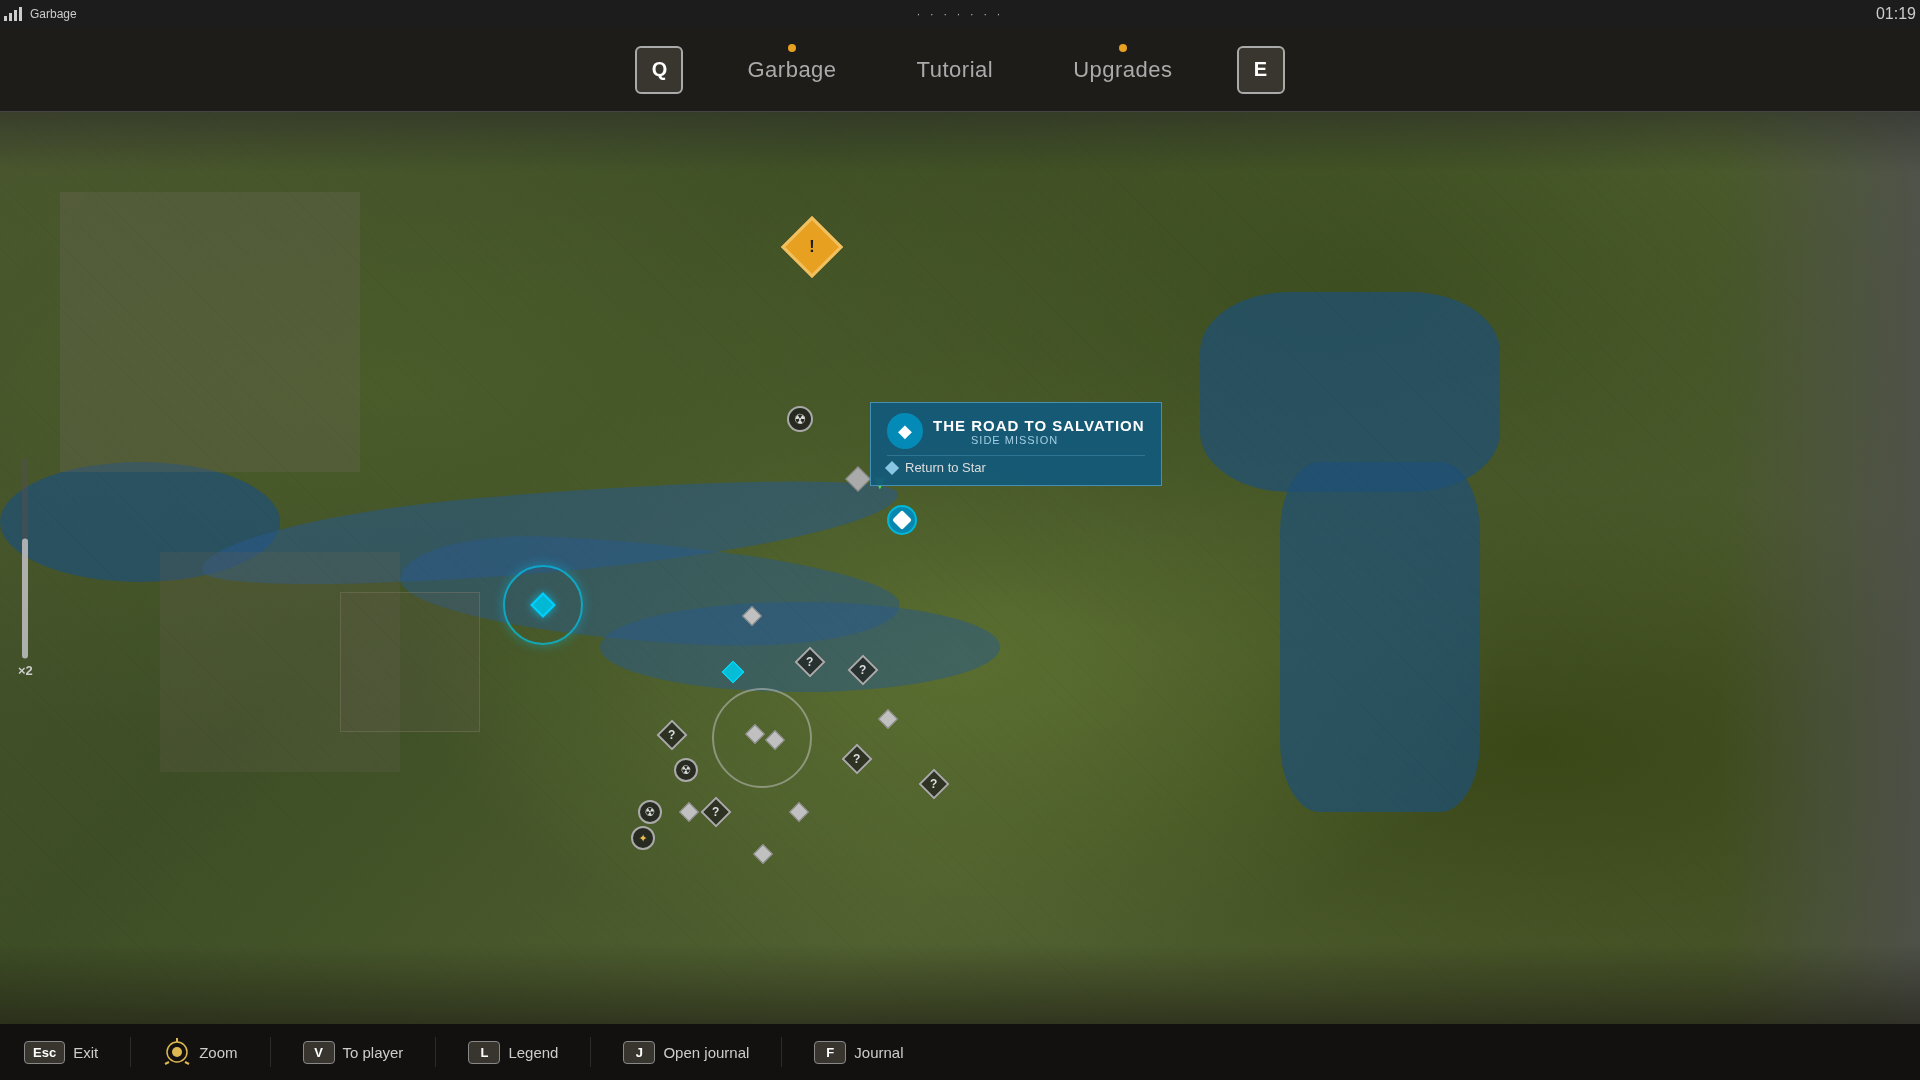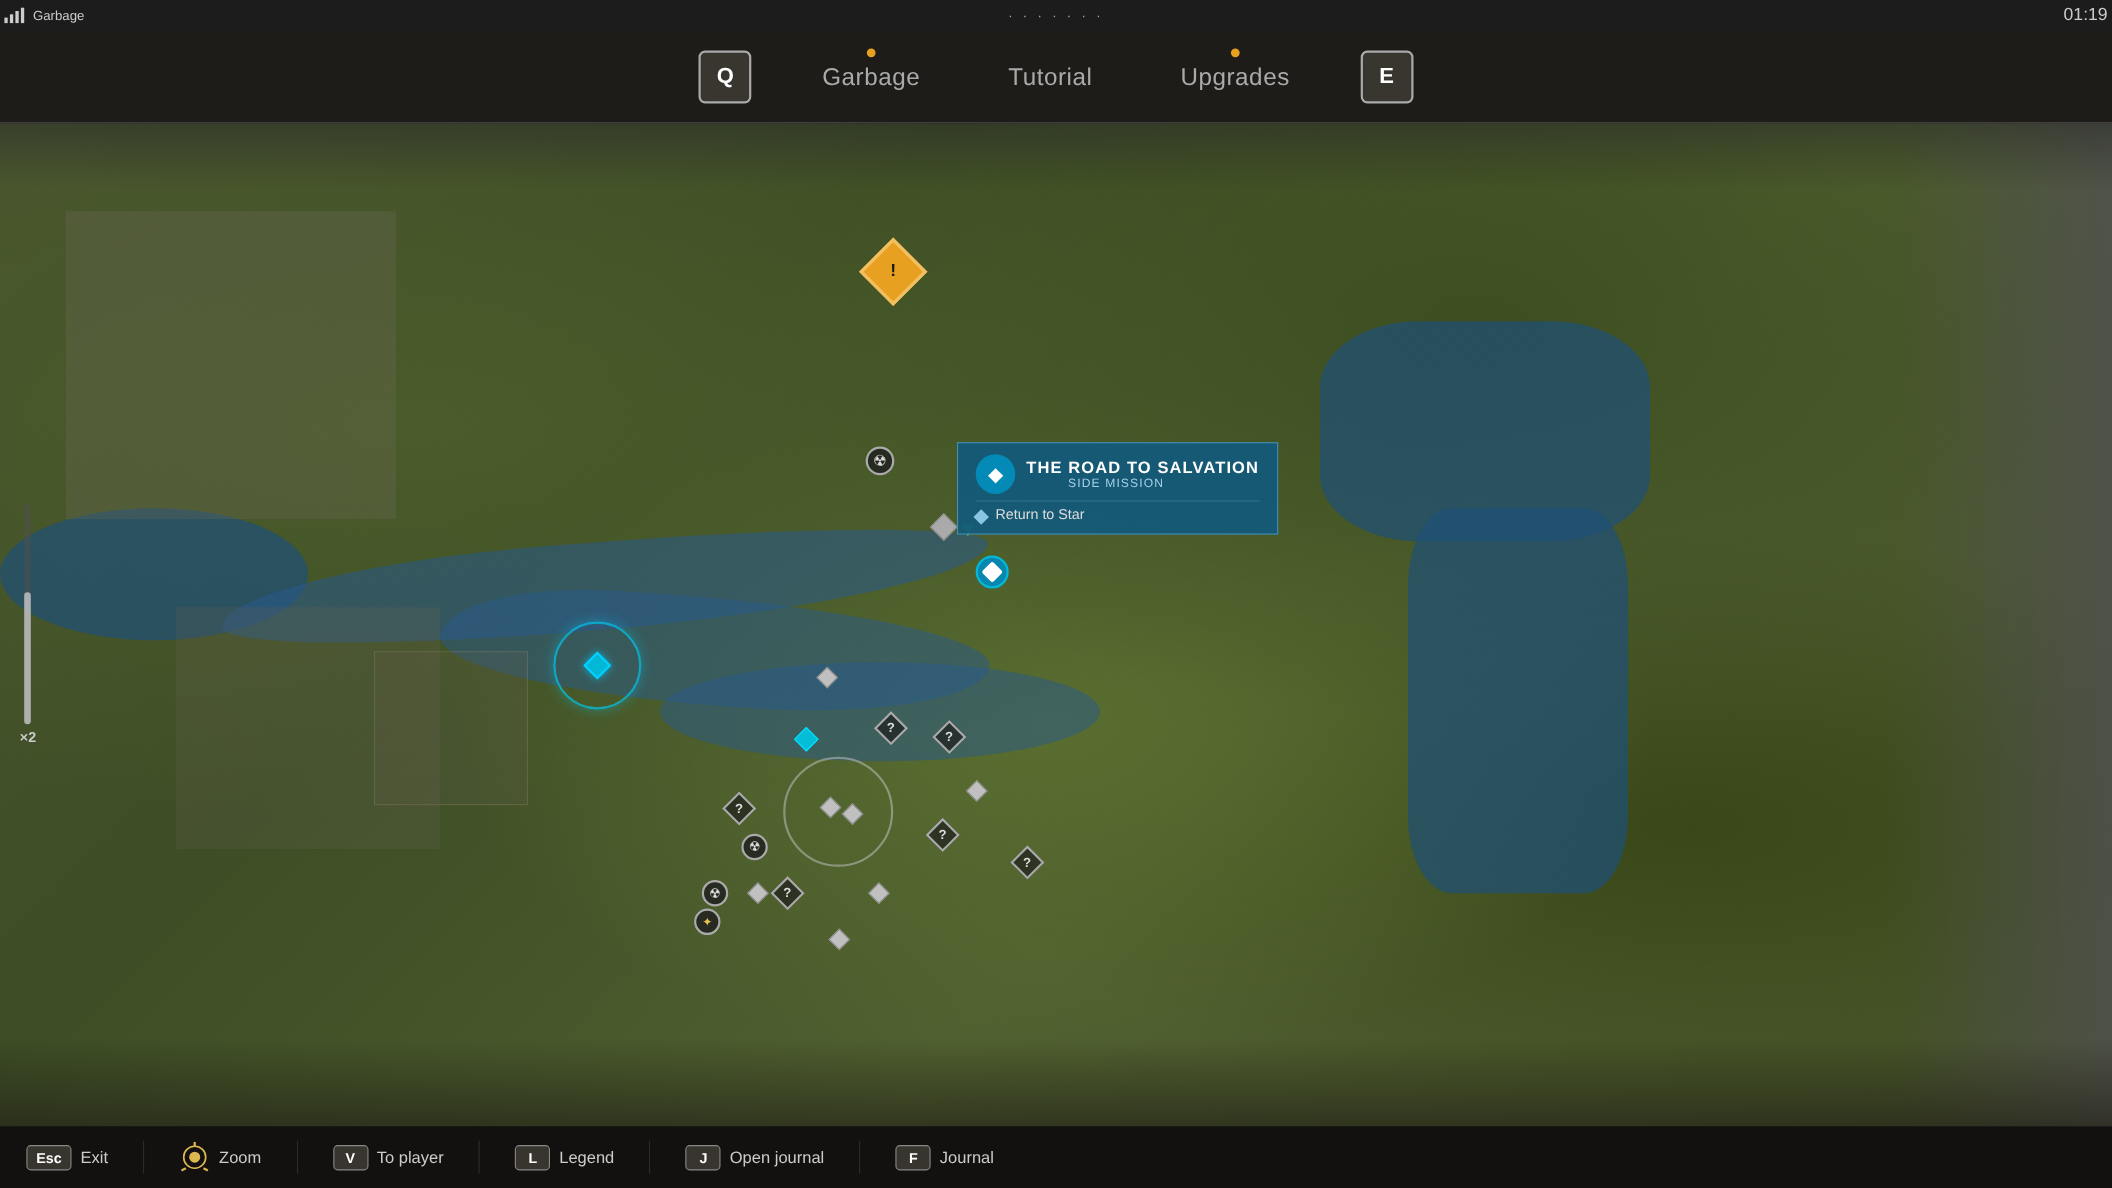--- a/index.html
+++ b/index.html
@@ -196,7 +196,7 @@
     }
     .mission-objective {
       display: flex;
-      align-items: flex-end;
+      align-items: center;
       gap: 8px;
       color: #ddd;
       font-size: 13px;

